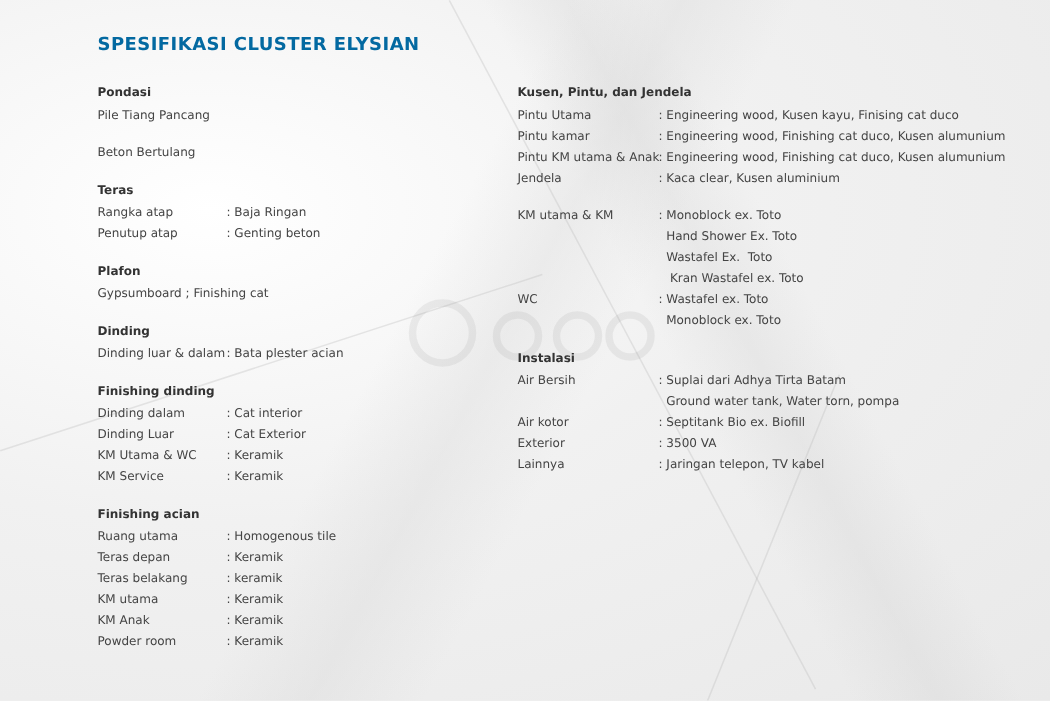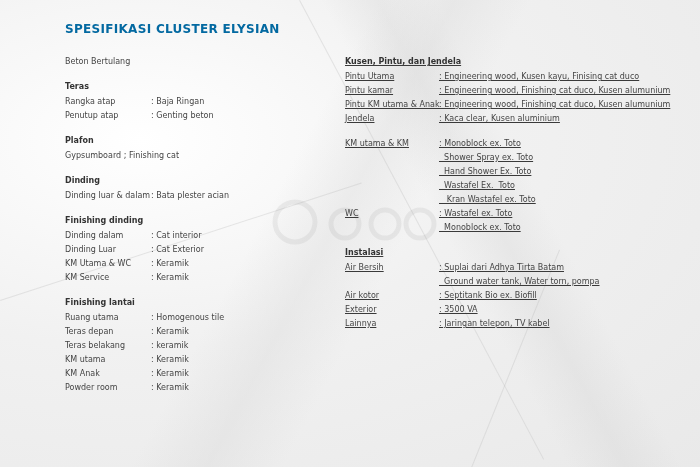--- a/index.html
+++ b/index.html
@@ -51,6 +51,10 @@
 
 <div class="col left">
 
+  <div class="sec">
+    <div class="sec-title">Pondasi</div>
+    <div class="plain">Pile Tiang Pancang</div>
+  </div>
 
   <div class="sec">
     <div class="plain">Beton Bertulang</div>

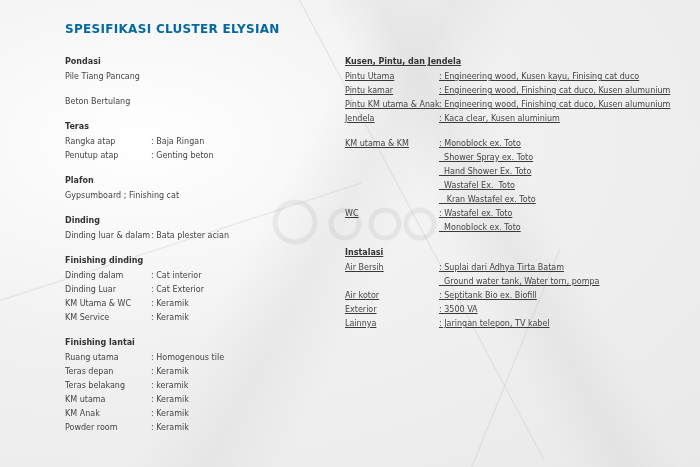--- a/index.html
+++ b/index.html
@@ -20,7 +20,7 @@
   }
   .col { position:absolute; font-size:8px; line-height:14px; }
   .col.left { left:65px; top:55px; width:260px; }
-  .col.right { left:345px; top:55px; width:350px;text-decoration:underline; }
+  .col.right { left:345px; top:55px; width:350px; }
   .sec { margin-bottom:11px; }
   .sec-title { font-weight:bold; color:#333; font-size:8px; margin-bottom:1px; }
   .row { display:flex; white-space:nowrap; color:#444; }

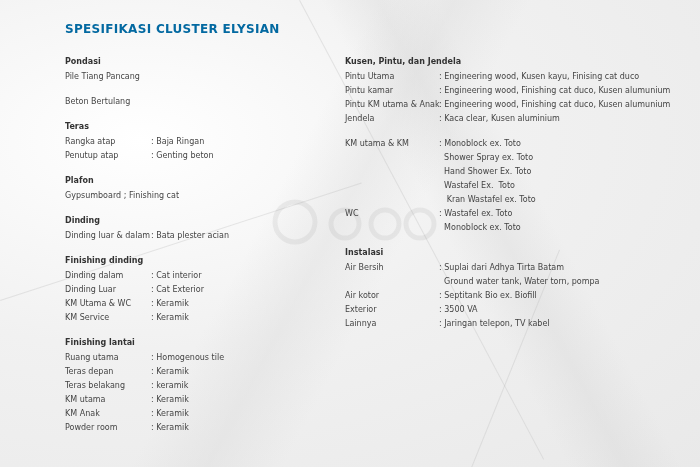--- a/index.html
+++ b/index.html
@@ -163,7 +163,6 @@
       </div>
     <div class="row">
         <span class="k"></span>
-        <span class="v" style="white-space:pre">  Shower Spray ex. Toto</span>
       </div>
     <div class="row">
         <span class="k"></span>

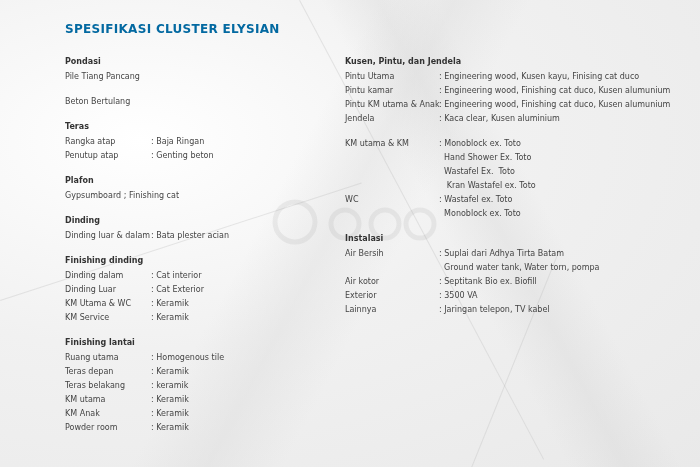--- a/index.html
+++ b/index.html
@@ -106,7 +106,7 @@
   </div>
 
   <div class="sec">
-    <div class="sec-title">Finishing lantai</div>
+    <div class="sec-title">Finishing acian</div>
     <div class="row">
         <span class="k">Ruang utama</span>
         <span class="v">: Homogenous tile</span>

